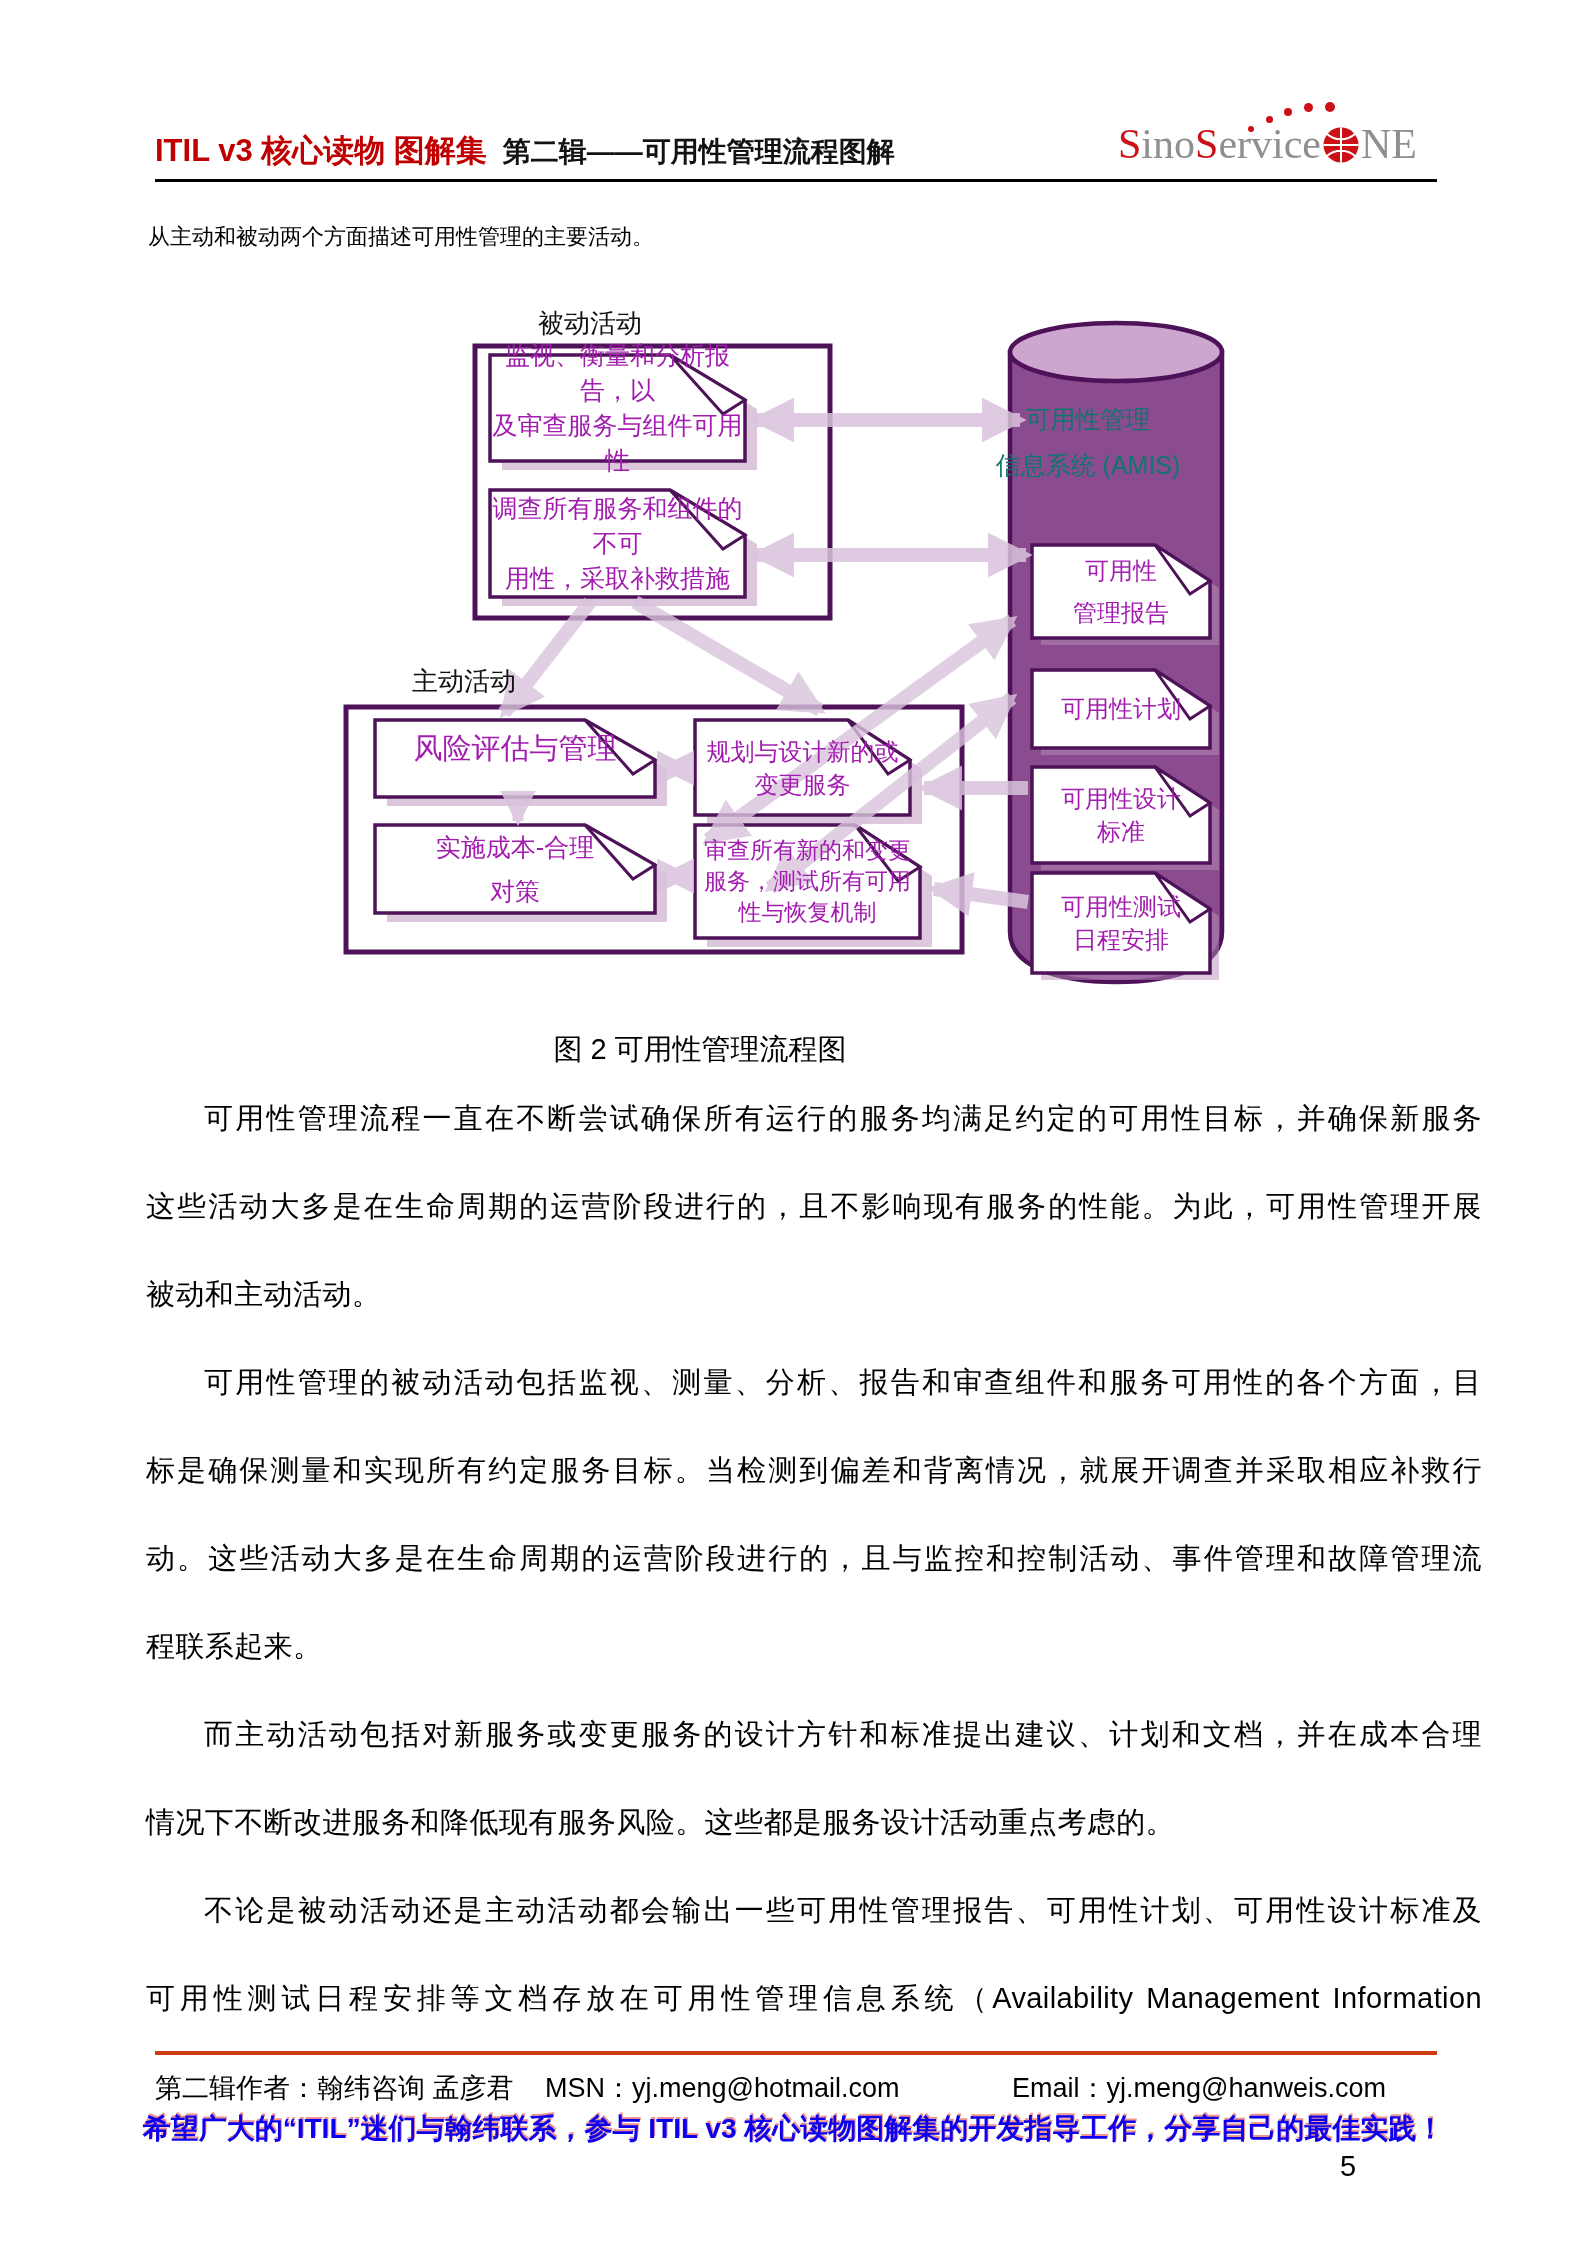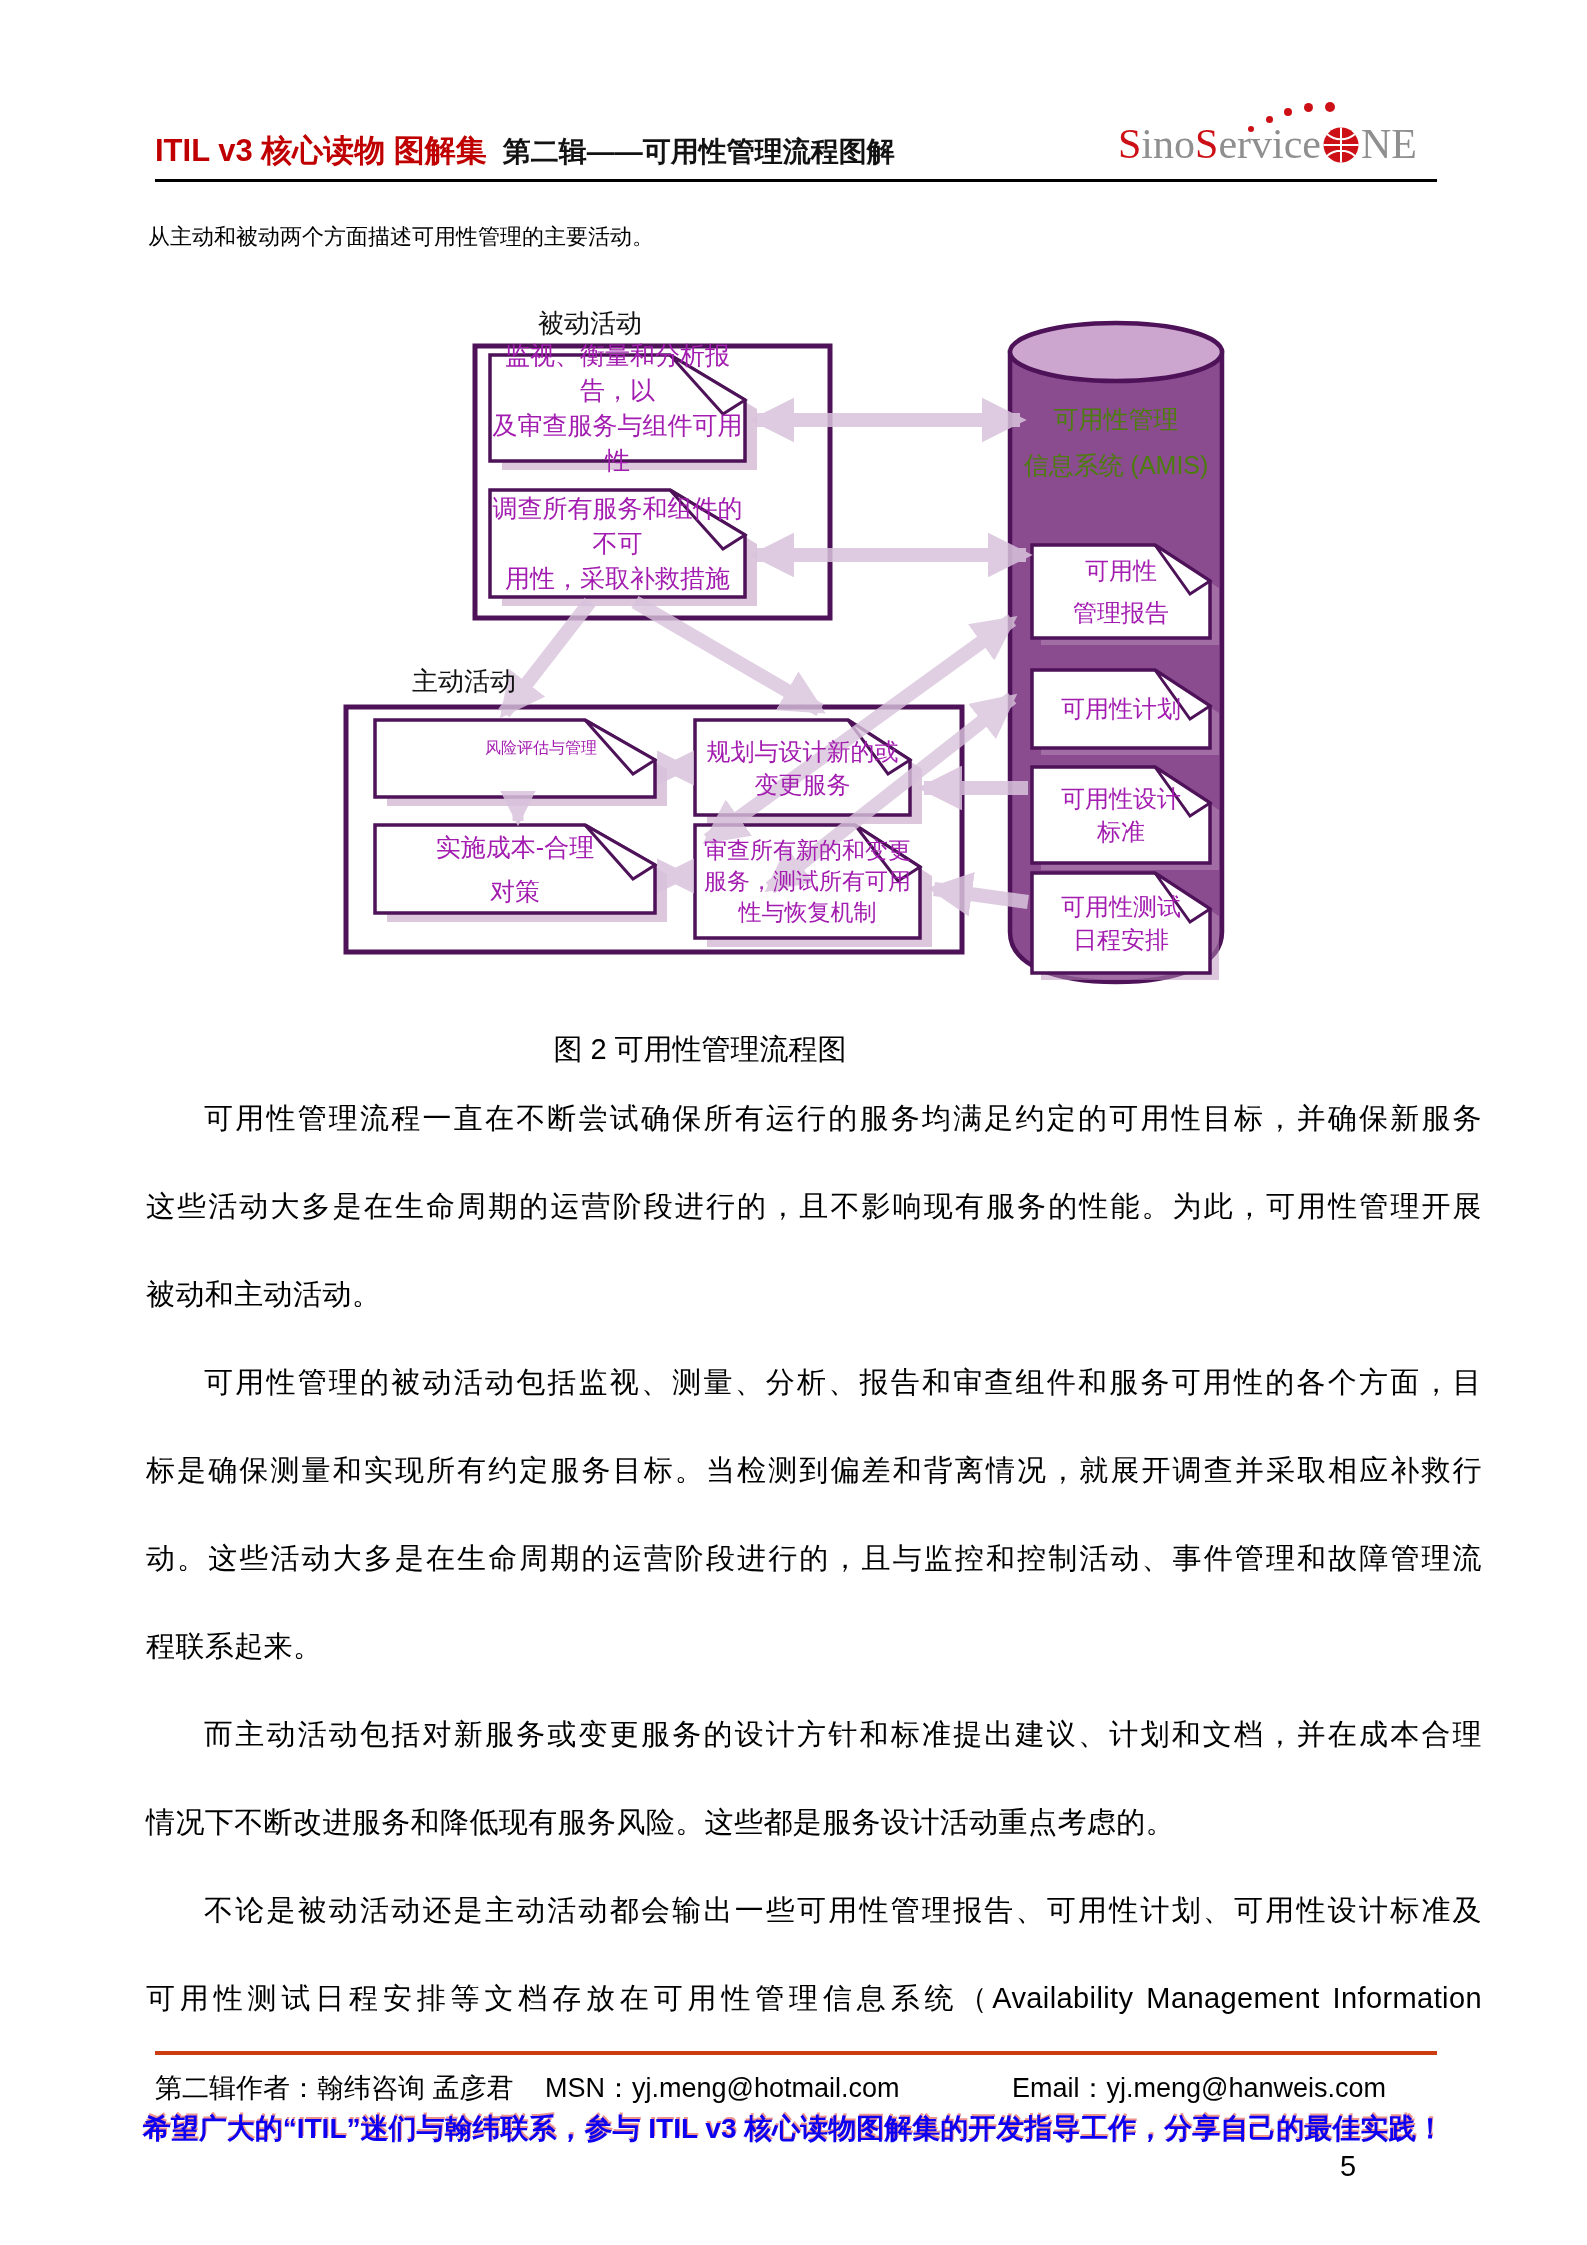--- a/index.html
+++ b/index.html
@@ -41,7 +41,7 @@
   .tx-cost{left:135px;top:535px;width:280px;height:88px;font-size:25px;line-height:44px;}
   .tx-plan{left:455px;top:430px;width:215px;height:95px;font-size:24px;line-height:33px;}
   .tx-review{left:455px;top:535px;width:225px;height:113px;font-size:23px;line-height:31px;}
-  .tx-amis{left:772px;top:102px;width:208px;height:100px;font-size:25px;line-height:46px;color:#4d7c0f;}
+  .tx-amis{left:744px;top:102px;width:208px;height:100px;font-size:25px;line-height:46px;color:#0f766e;}
   .tx-doc1{left:792px;top:255px;width:178px;height:93px;font-size:24px;line-height:42px;}
   .tx-doc2{left:792px;top:380px;width:178px;height:78px;font-size:24px;}
   .tx-doc3{left:792px;top:477px;width:178px;height:96px;font-size:24px;line-height:33px;}

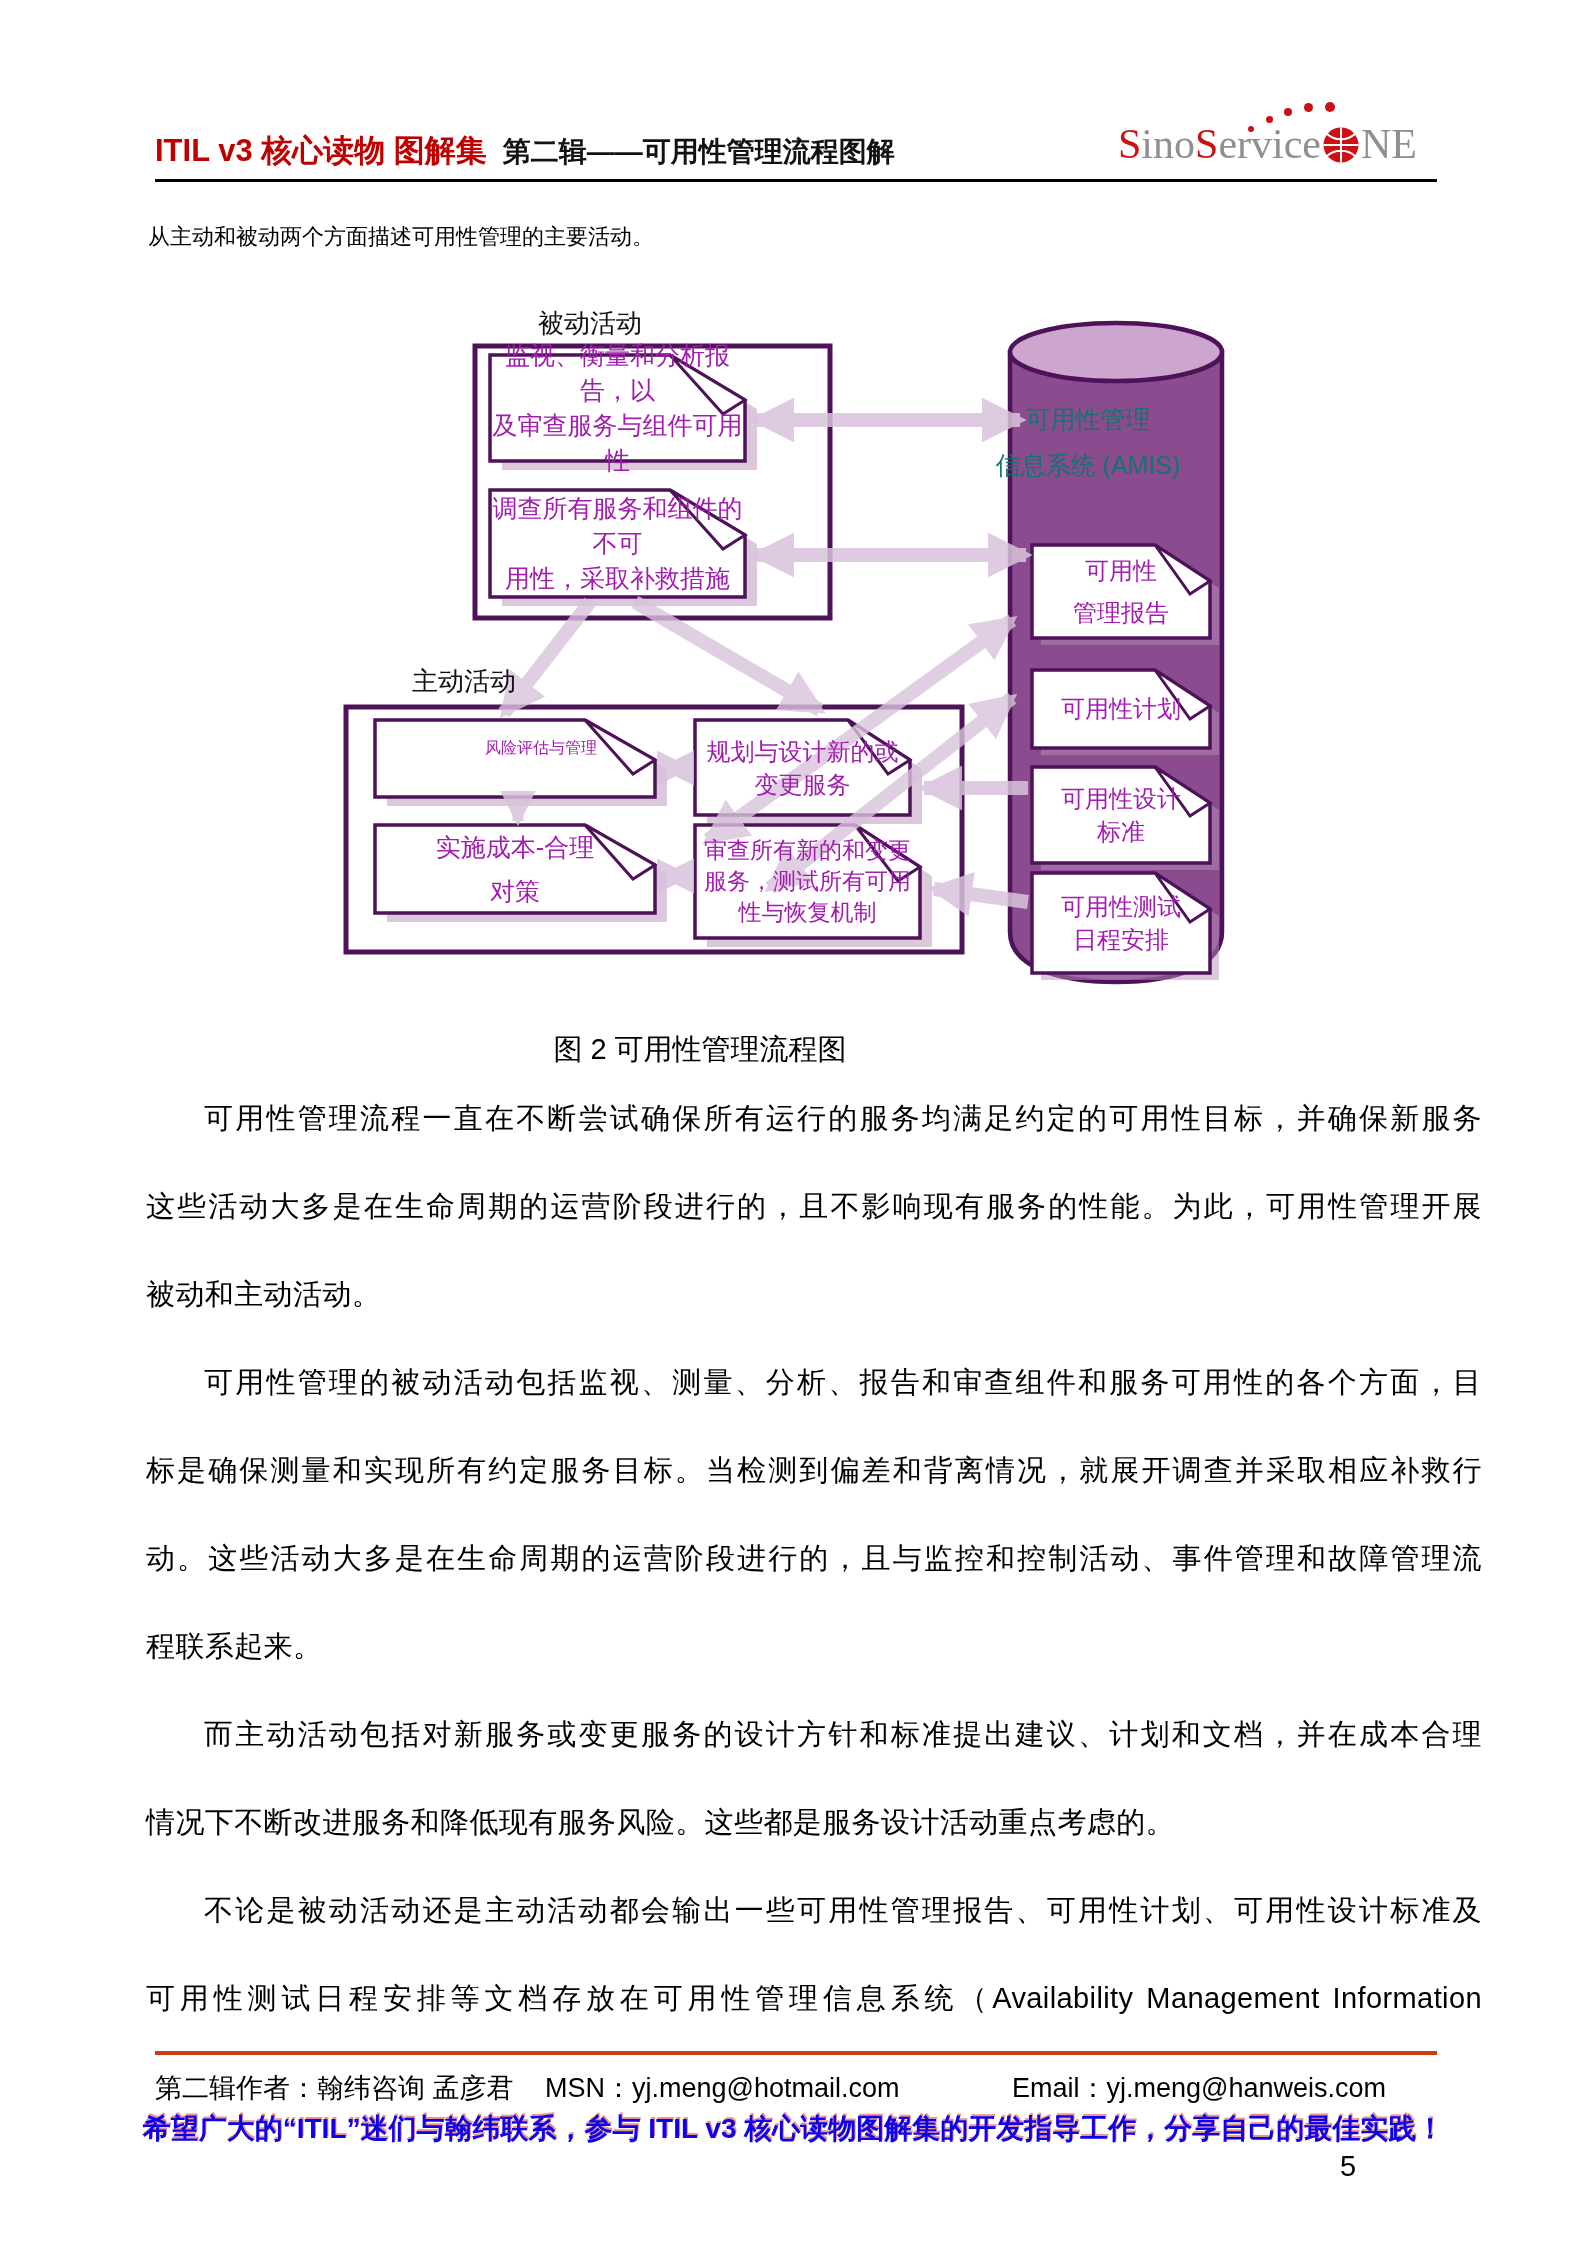--- a/index.html
+++ b/index.html
@@ -37,7 +37,7 @@
            text-align:center;white-space:pre-line;color:#a21caf;}
   .tx-monitor{left:250px;top:65px;width:255px;height:106px;font-size:25px;line-height:35px;}
   .tx-invest{left:250px;top:200px;width:255px;height:107px;font-size:25px;line-height:35px;}
-  .tx-risk{left:135px;top:430px;width:280px;height:57px;font-size:16px;padding-left:26px;}
+  .tx-risk{left:135px;top:430px;width:280px;height:57px;font-size:29px;}
   .tx-cost{left:135px;top:535px;width:280px;height:88px;font-size:25px;line-height:44px;}
   .tx-plan{left:455px;top:430px;width:215px;height:95px;font-size:24px;line-height:33px;}
   .tx-review{left:455px;top:535px;width:225px;height:113px;font-size:23px;line-height:31px;}

